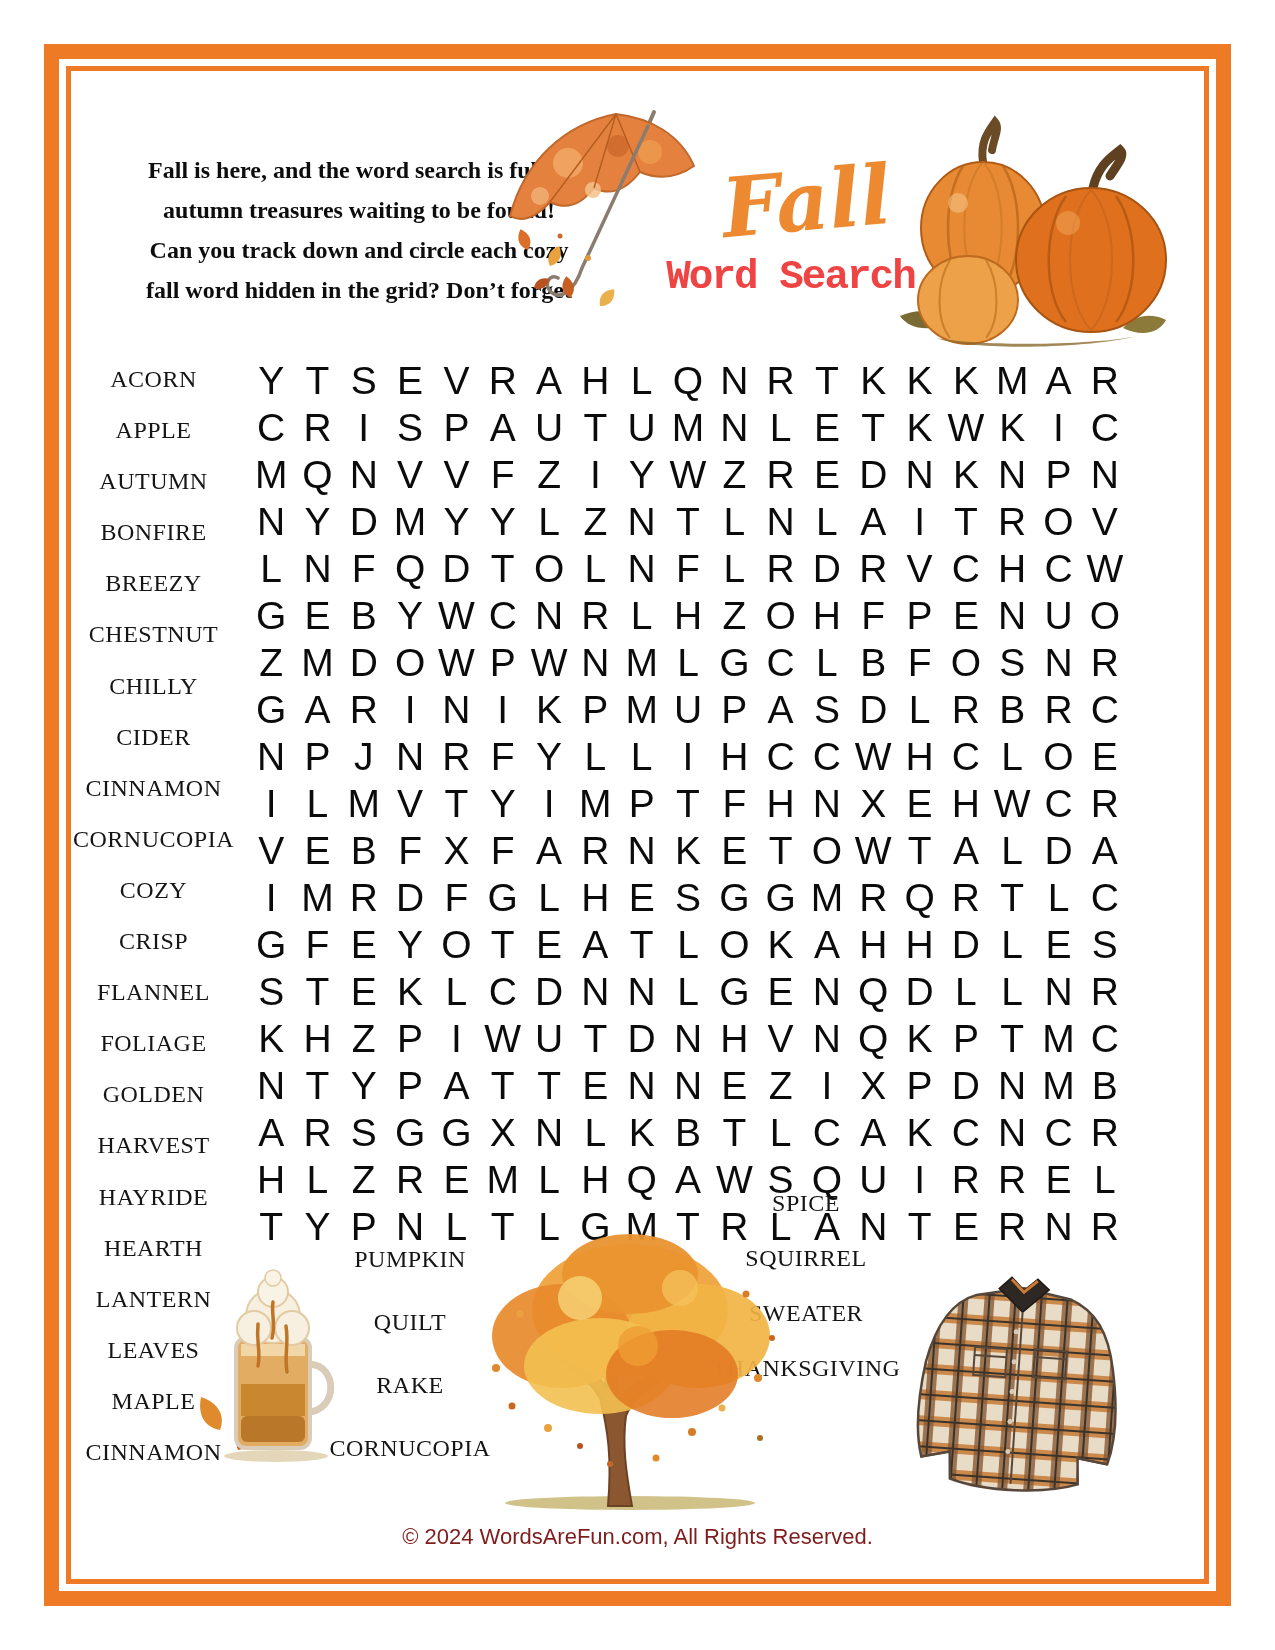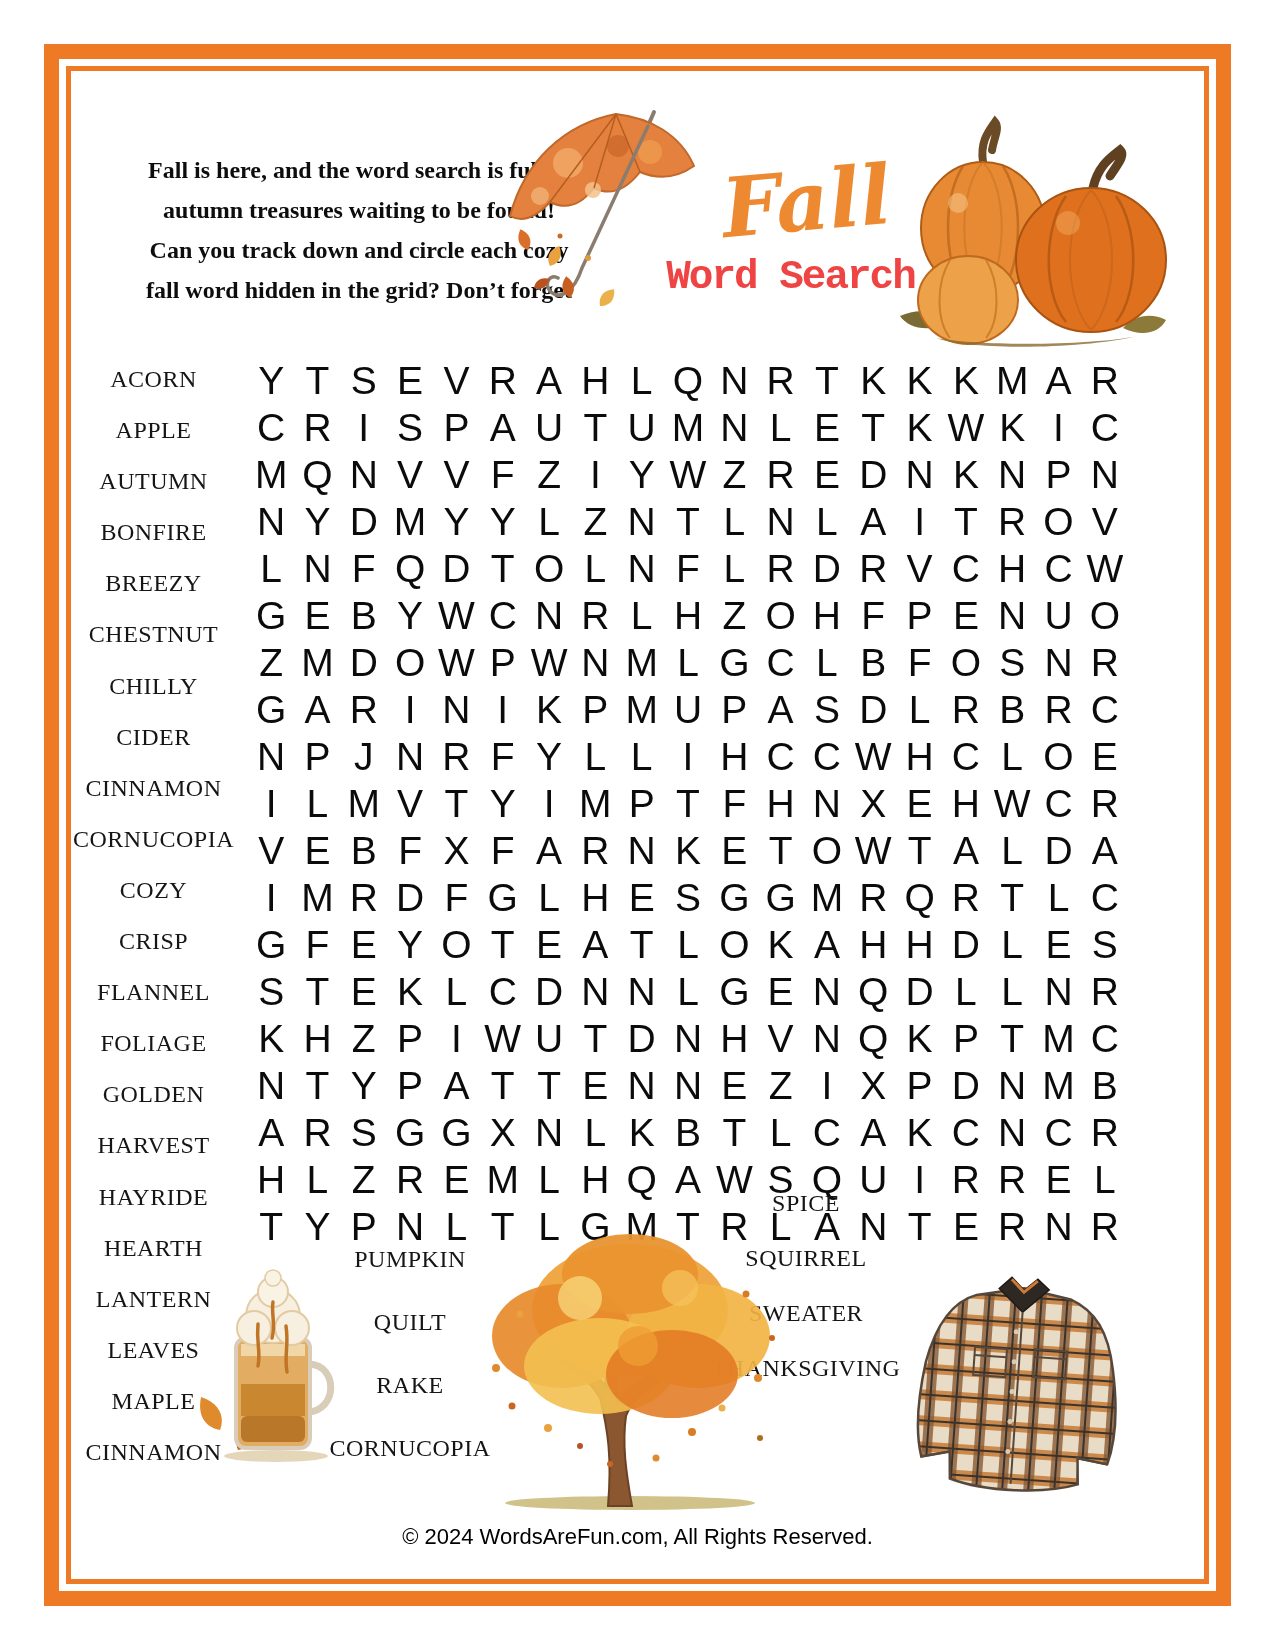--- a/index.html
+++ b/index.html
@@ -31,7 +31,7 @@
          grid-template-columns:repeat(19,1fr);grid-template-rows:repeat(19,1fr);}
   #letter-grid .cell{display:flex;align-items:center;justify-content:center;
          font-family:"Liberation Sans",sans-serif;font-size:39px;color:#0b0b0b;}
-  .copyright{top:1524px;left:0;width:1275px;text-align:center;font-size:22px;color:#000000;}
+  .copyright{top:1524px;left:0;width:1275px;text-align:center;font-size:22px;color:#7f1d1d;}
   svg{display:block;}
 </style>
 </head>

